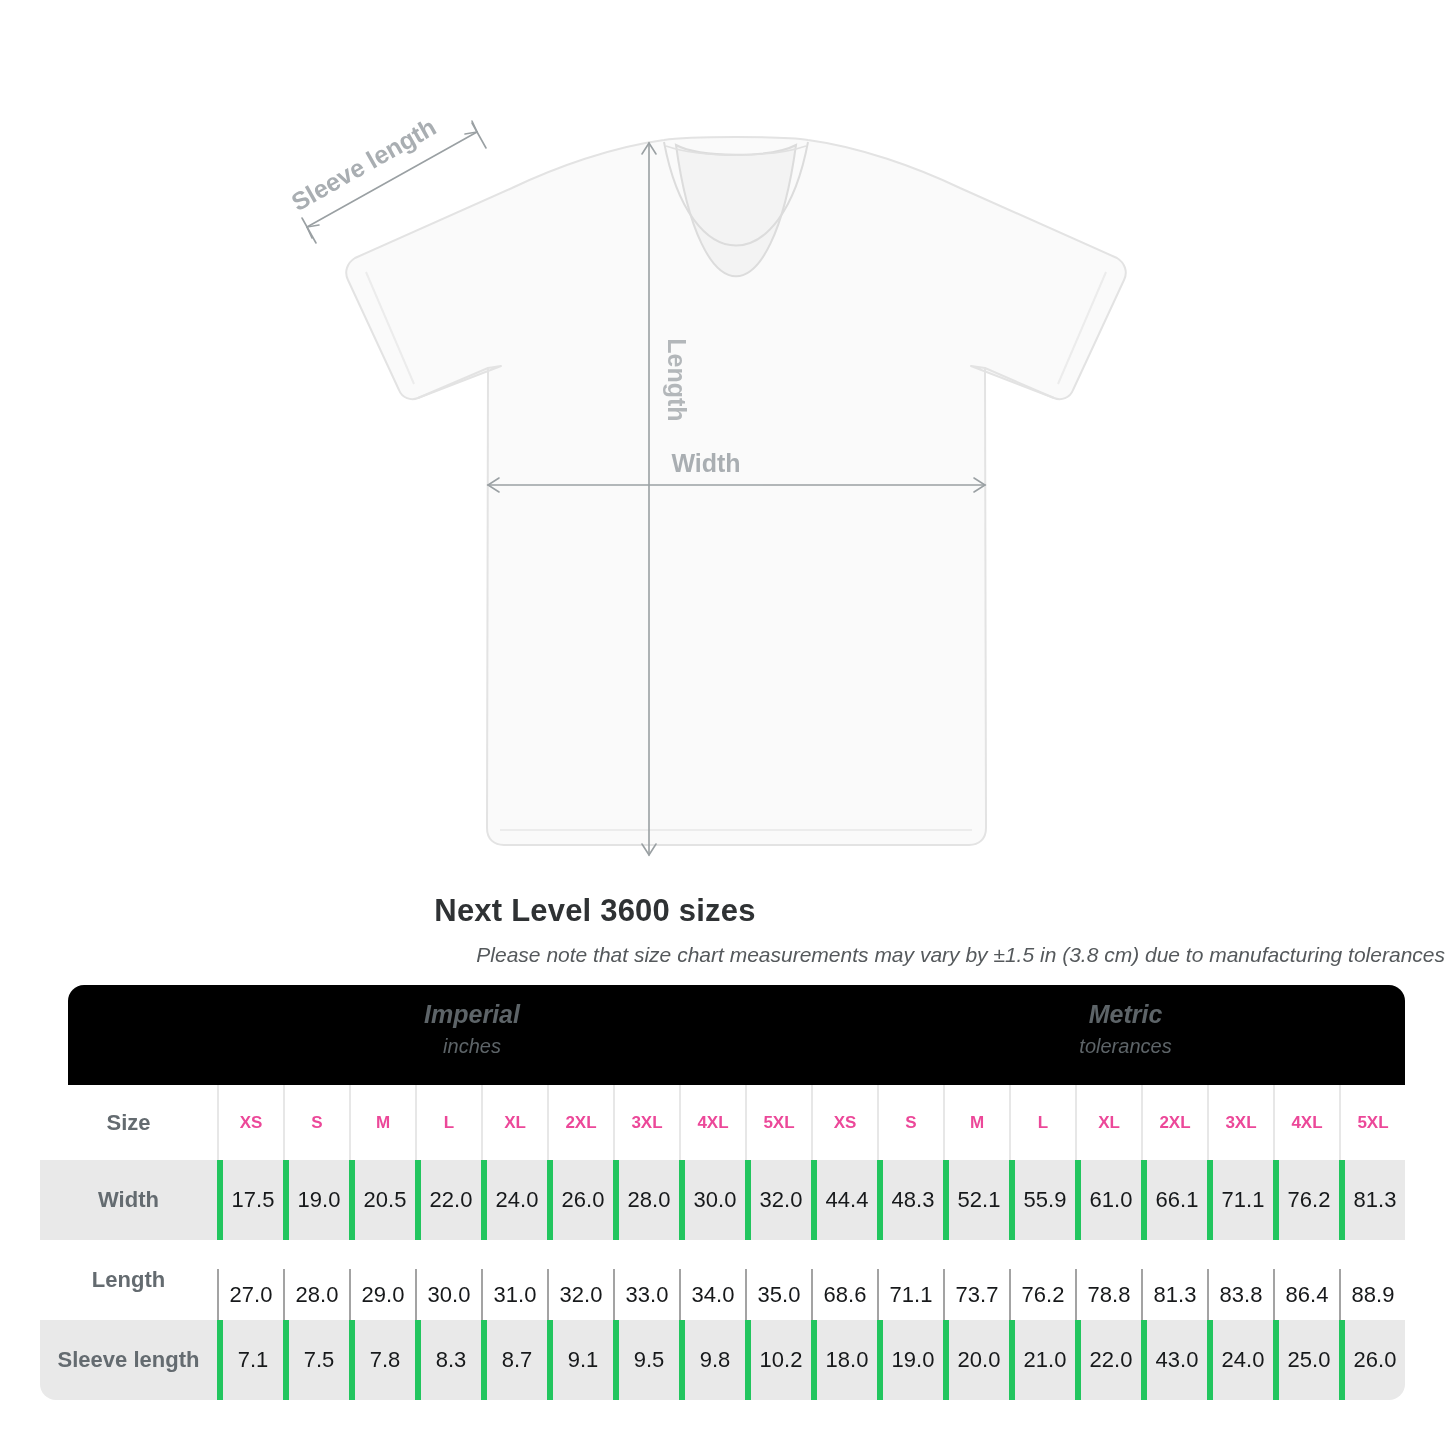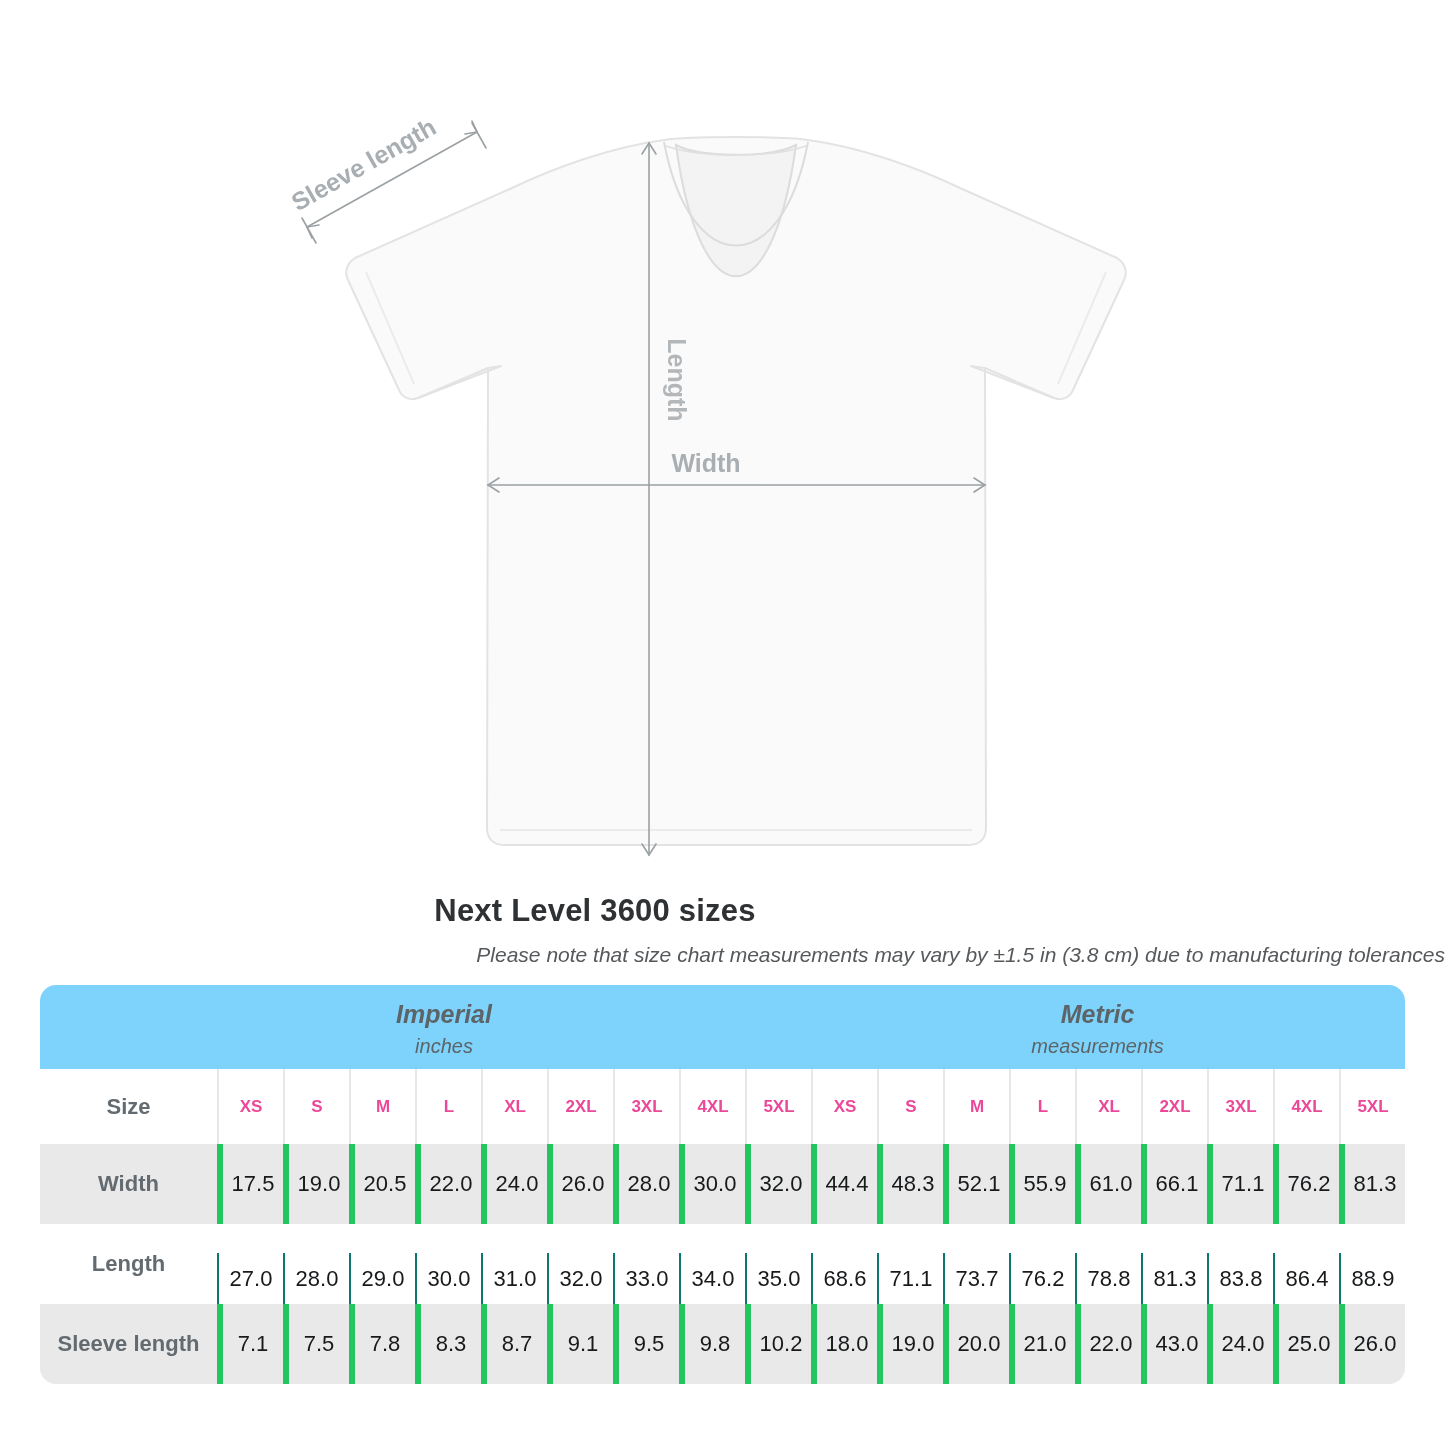--- a/index.html
+++ b/index.html
@@ -21,8 +21,9 @@
   
   .table{position:absolute;left:40px;top:985px;width:1365px;}
   .band{
-    position:relative;height:84px;background:#7dd3fc;
+    position:relative;height:100px;background:#000000;
     border-radius:16px 16px 0 0;
+    margin-left:28px;
   }
   .unit-group{position:absolute;top:0;height:105px;display:flex;flex-direction:column;
     align-items:center;justify-content:flex-start;padding-top:14px;box-sizing:border-box;}

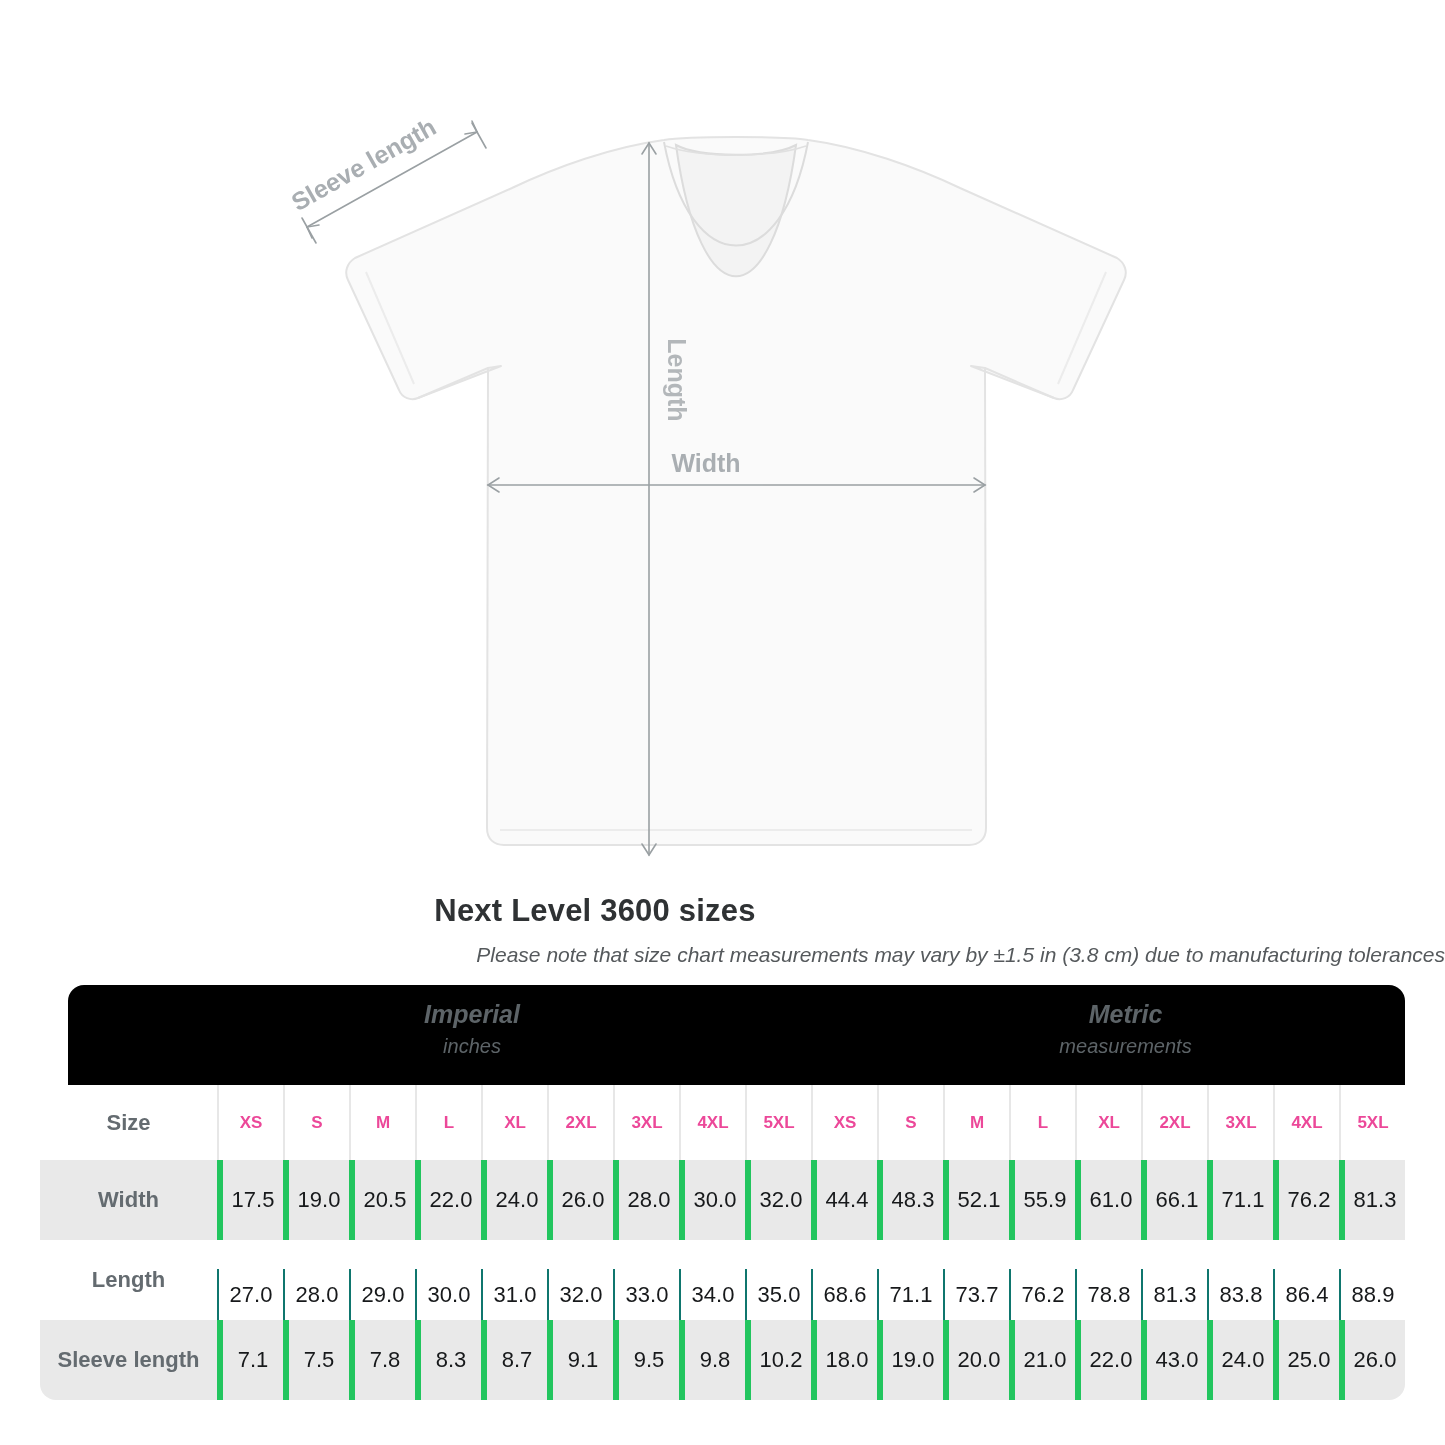--- a/index.html
+++ b/index.html
@@ -134,7 +134,7 @@
       </div>
       <div class="unit-group" style="left:775px;width:565px;">
         <div class="g-label">Metric</div>
-        <div class="g-sub">measurements</div>
+        <div class="g-sub">tolerances</div>
       </div>
     </div>
     <div class="trow row-size">

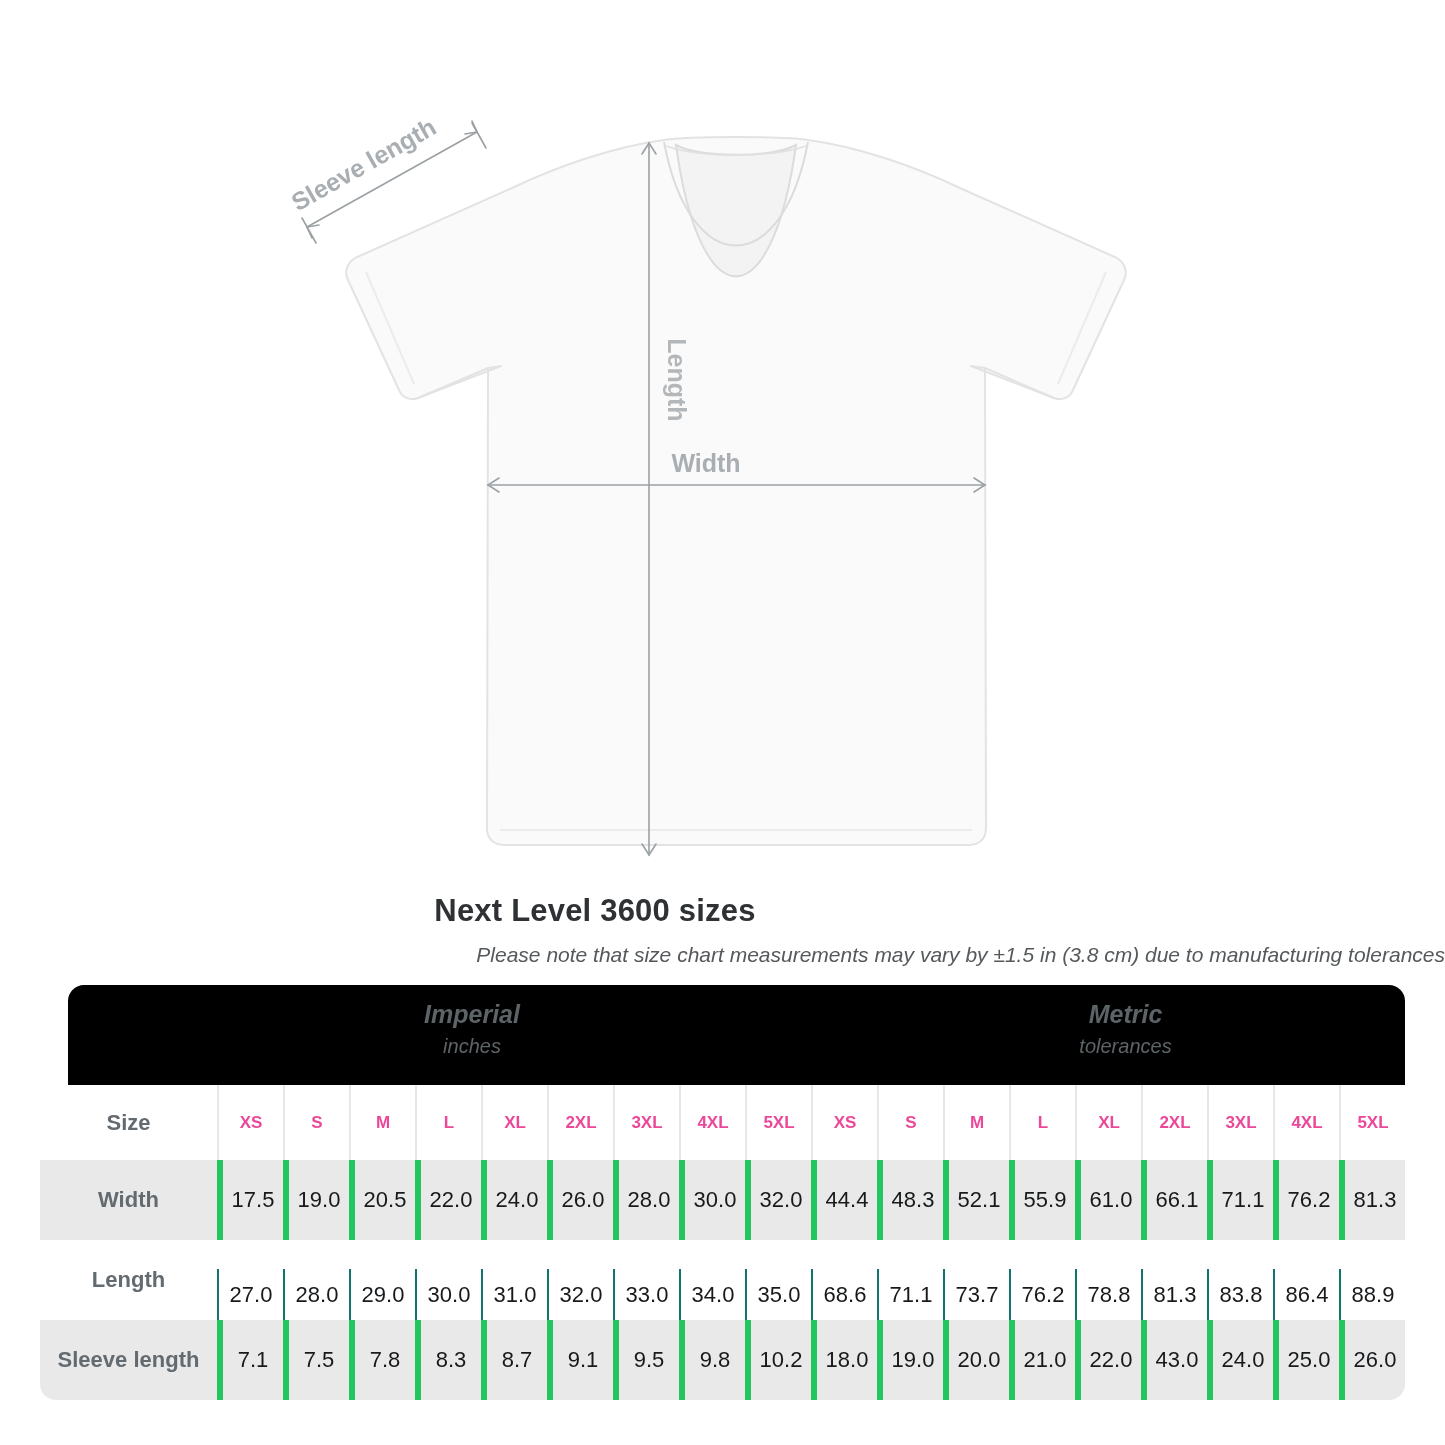--- a/index.html
+++ b/index.html
@@ -42,7 +42,7 @@
   .row-data{height:80px;}
   .row-data .c{font-size:22px;color:#17191b;}
   .row-white{background:#ffffff;}
-  .row-white .c{border-left:2px solid #0f766e;margin-top:29px;}
+  .row-white .c{border-left:2px solid #a3a3a3;margin-top:29px;}
   .row-gray{background:#e9e9e9;}
   .row-gray .c{border-left:6px solid #22c55e;}
   .row-last{border-radius:0 0 16px 16px;}

